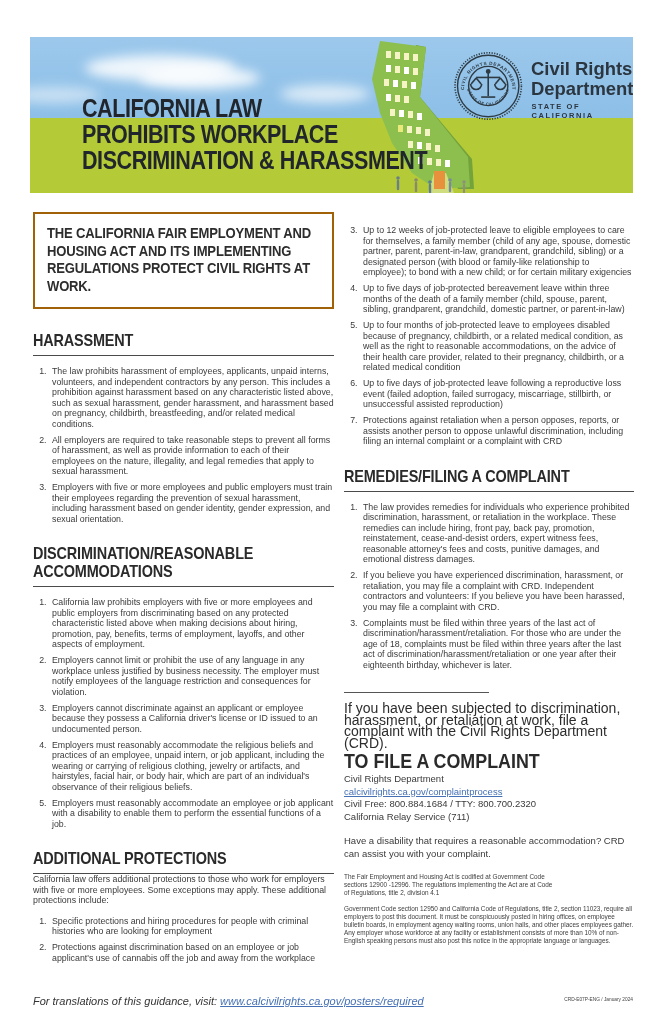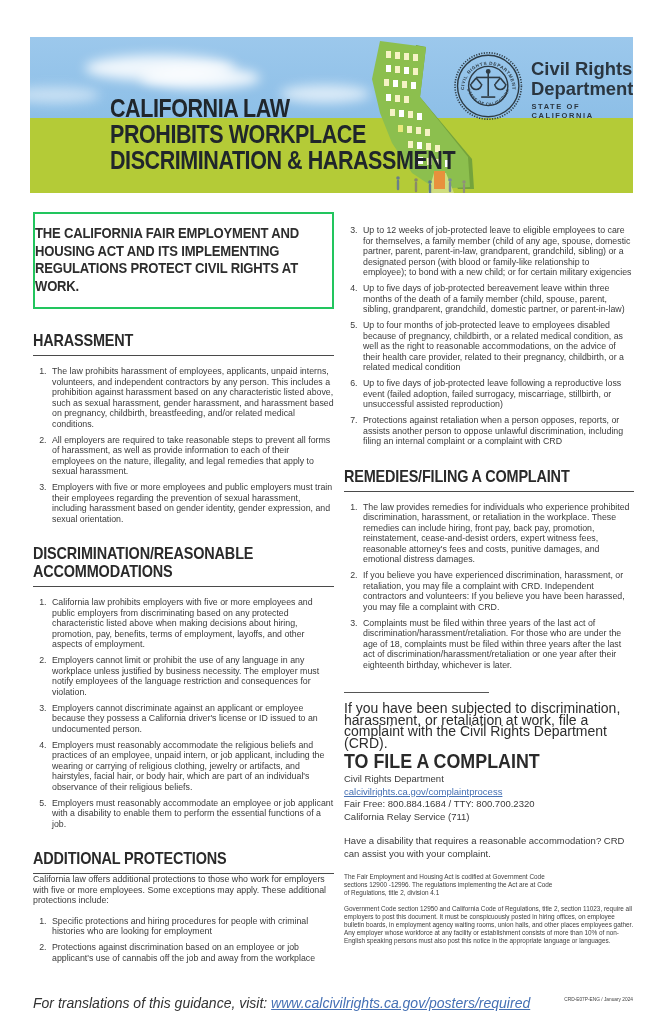--- a/index.html
+++ b/index.html
@@ -20,7 +20,7 @@
   .c3 { left:250px; top:48px; width:90px; height:18px; opacity:.8; }
   .c4 { left:-20px; top:50px; width:90px; height:16px; opacity:.6; }
 
-  .banner-title { position:absolute; left:52px; top:58px;margin-left:28px; }
+  .banner-title { position:absolute; left:52px; top:58px; }
   .banner-title div { font-weight:bold; color:#20262b; font-size:25px; line-height:26px;
     transform:scaleX(.86); transform-origin:left; letter-spacing:-.5px; white-space:nowrap; }
 

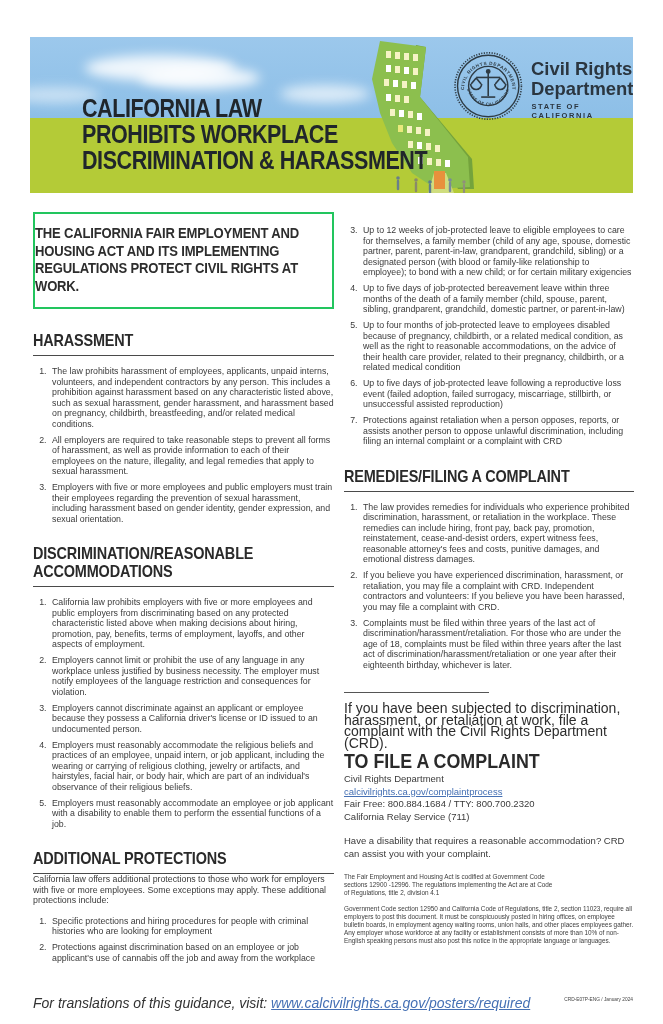--- a/index.html
+++ b/index.html
@@ -35,7 +35,7 @@
   .col-left  { position:absolute; left:33px;  top:212px; width:301px; }
   .col-right { position:absolute; left:344px; top:225px; width:290px; }
 
-  .intro-box { border:2px solid #22c55e; padding:11px 0 12px; }
+  .intro-box { border:2px solid #a16207; padding:11px 12px 12px; }
   .intro-box span { display:inline-block; font-weight:bold; font-size:14.5px; line-height:17.5px;
     transform:scaleX(.9); transform-origin:left; color:#2d2d2d; letter-spacing:-.2px; width:111%; }
 

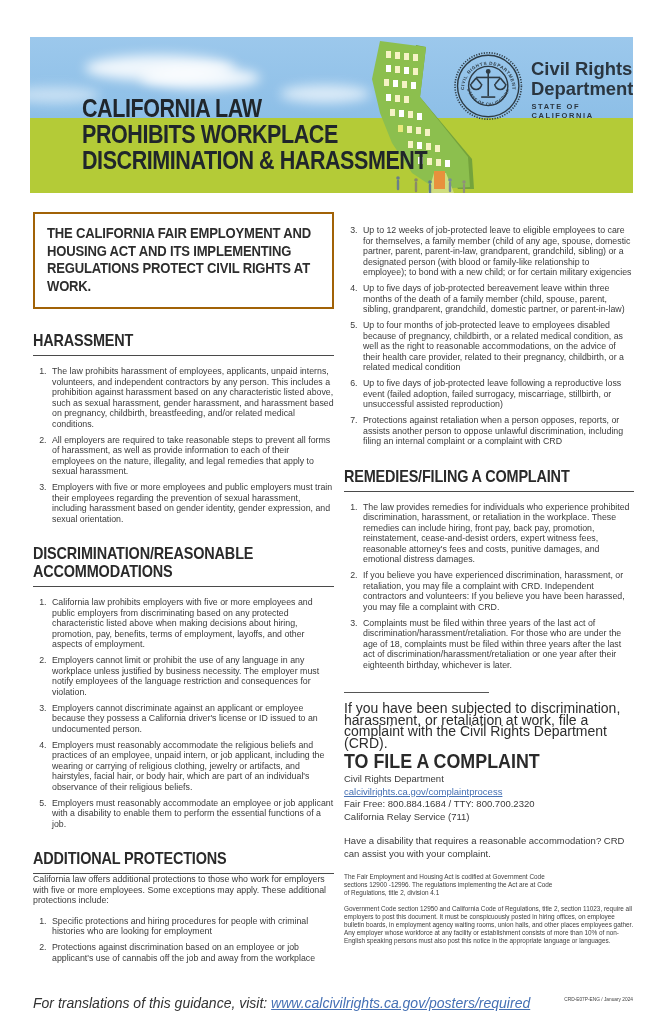--- a/index.html
+++ b/index.html
@@ -235,7 +235,7 @@
     <div class="contact">
       <div>Civil Rights Department</div>
       <div><a class="link" href="#">calcivilrights.ca.gov/complaintprocess</a></div>
-      <div>Fair Free: 800.884.1684 / TTY: 800.700.2320</div>
+      <div>Civil Free: 800.884.1684 / TTY: 800.700.2320</div>
       <div>California Relay Service (711)</div>
     </div>
     <p class="note">Have a disability that requires a reasonable accommodation? CRD can assist you with your complaint.</p>

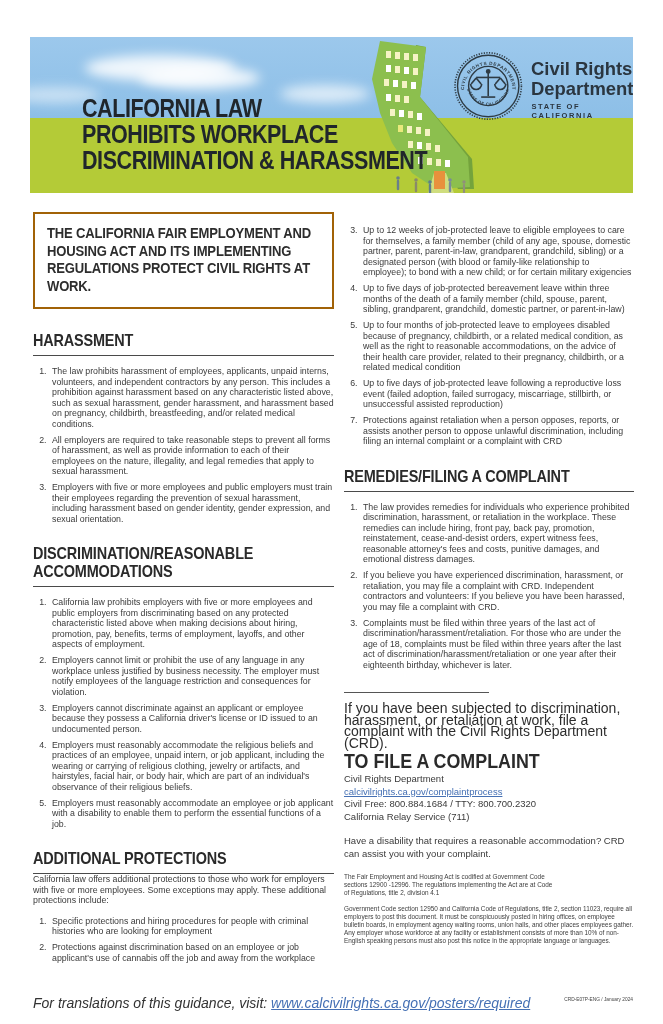--- a/index.html
+++ b/index.html
@@ -64,7 +64,7 @@
   .fineprint .p1 { width:215px; margin-bottom:8px; }
 
   
-  .footer-left { position:absolute; left:33px; top:995px; font-style:italic; font-size:14px; color:#333; }
+  .footer-left { position:absolute; left:33px; top:995px; font-style:italic; font-size:11px; color:#333; }
   .doc-code { position:absolute; right:30px; top:997px; font-size:4.8px; color:#444; }
 </style>
 </head>

